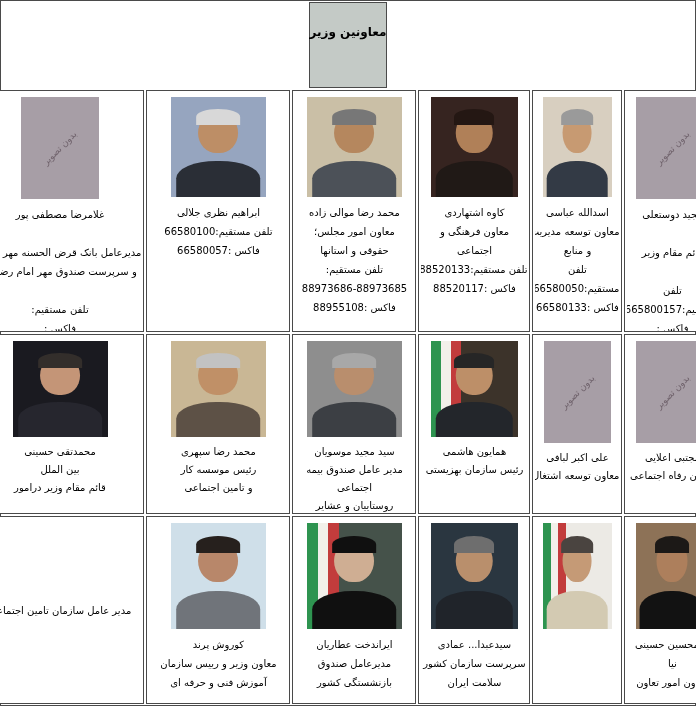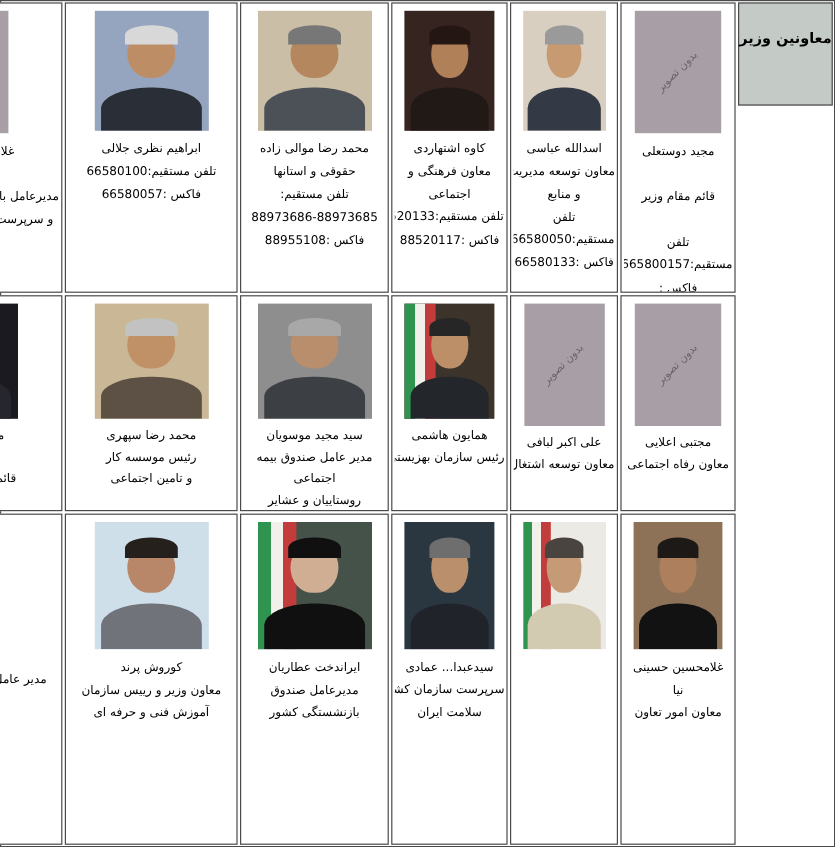--- a/index.html
+++ b/index.html
@@ -7,7 +7,7 @@
   .table{
     width:696px;height:706px;box-sizing:border-box;
     border:1px solid #4a4a4a;background:#fff;padding:1px;
-    display:flex;gap:2px;direction:rtl;
+    display:flex;flex-direction:column;gap:2px;direction:rtl;align-items:center;
   }
   .hdr{
     flex:none;height:86px;box-sizing:border-box;border:1px solid #4a4a4a;

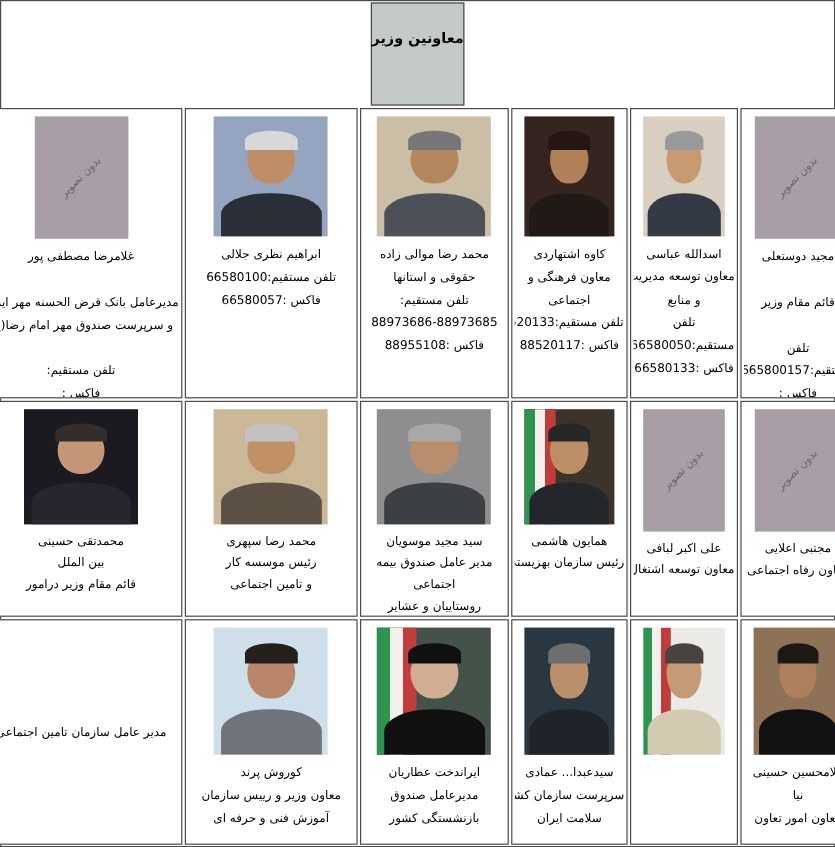--- a/index.html
+++ b/index.html
@@ -26,7 +26,7 @@
   
   .row .cell:nth-child(1){width:96px}
   .row .cell:nth-child(2){width:90px}
-  .row .cell:nth-child(3){width:97px}
+  .row .cell:nth-child(3){width:112px}
   .row .cell:nth-child(4){width:124px}
   .row .cell:nth-child(5){width:144px}
   .row .cell:nth-child(6){flex:1}

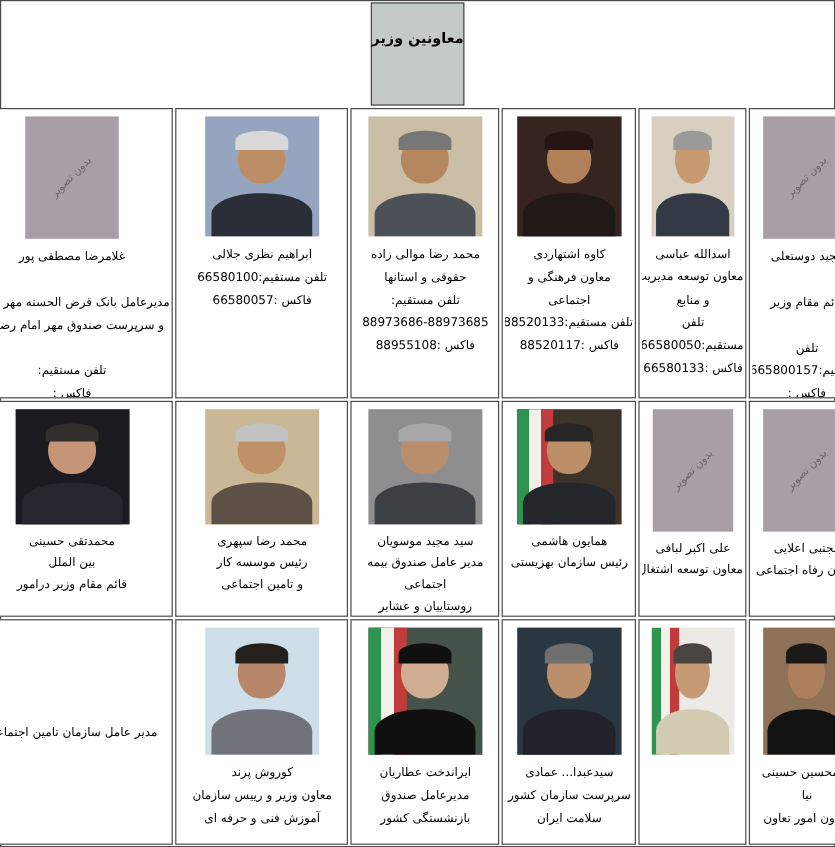--- a/index.html
+++ b/index.html
@@ -119,6 +119,7 @@
           </div>
           <div class="lines">
             <div class="line">محمد رضا موالی زاده</div>
+            <div class="line">معاون امور مجلس؛</div>
             <div class="line">حقوقی و استانها</div>
             <div class="line">تلفن مستقیم:</div>
             <div class="line" dir="ltr">88973686-88973685</div>

